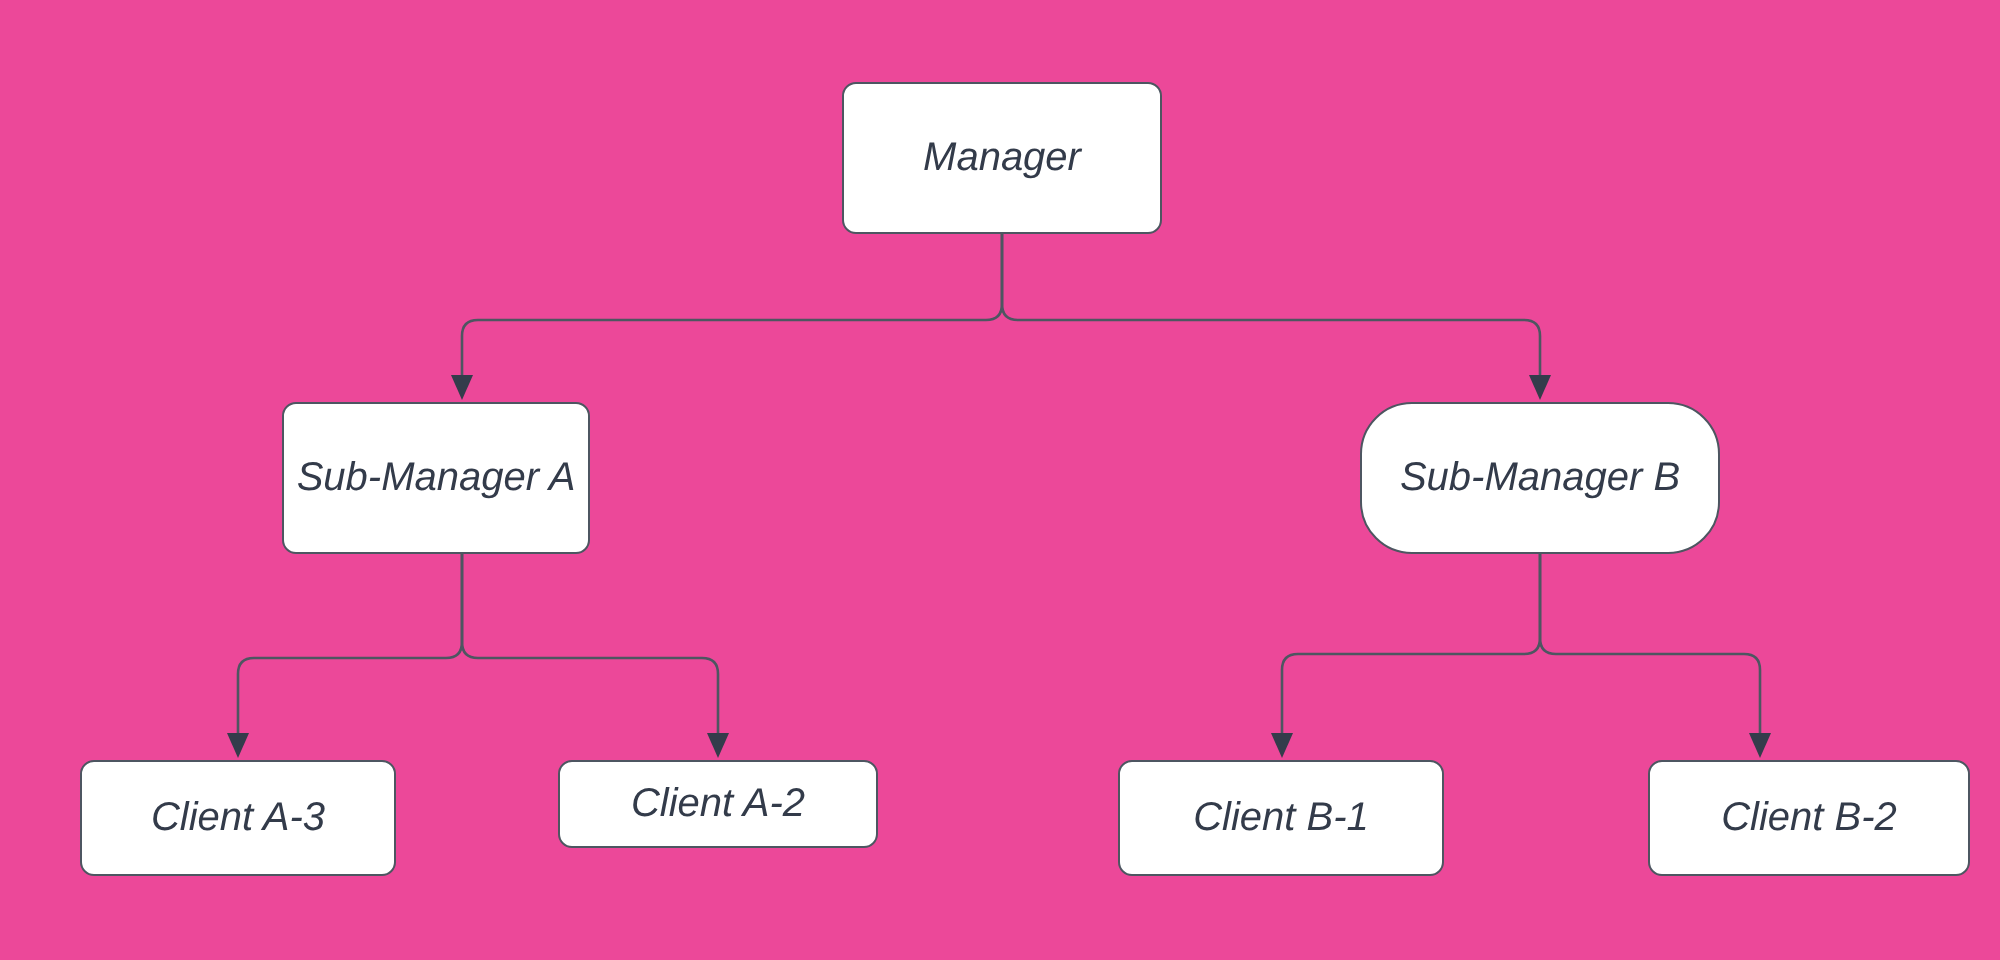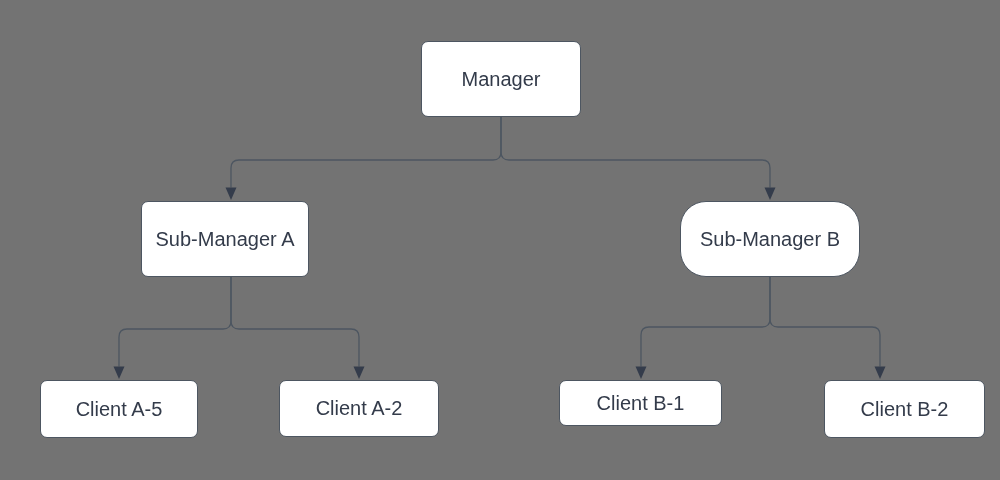--- a/index.html
+++ b/index.html
@@ -11,9 +11,10 @@
     position: relative;
     width: 1000px;
     height: 480px;
-    background: #737373;
+    background: #ec4899;
     font-family: "Liberation Sans", sans-serif;
     overflow: hidden;
+    font-style: italic;
   }
   .connector-layer {
     position: absolute;

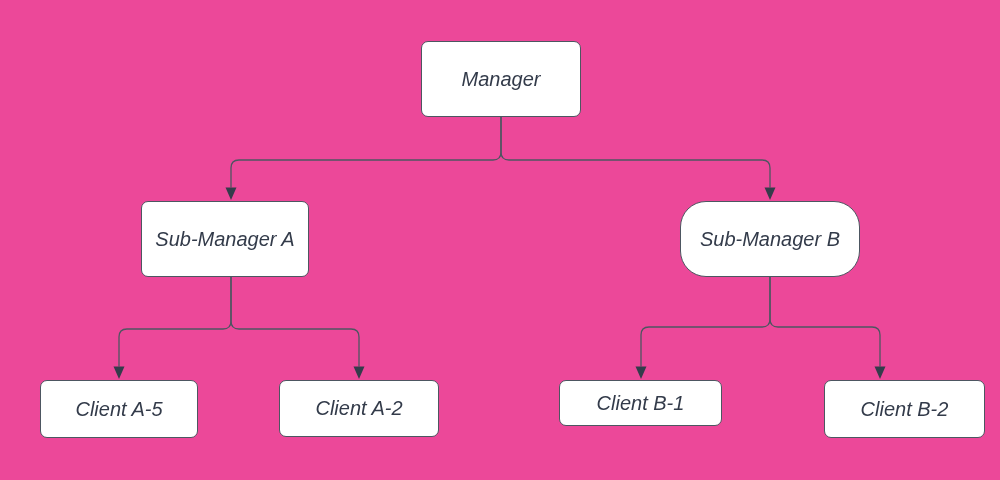--- a/index.html
+++ b/index.html
@@ -39,7 +39,7 @@
     cursor: default;
   }
   #n-manager   { left: 421px; top: 41px;  width: 160px; height: 76px; }
-  #n-sub-a     { left: 141px; top: 201px; width: 168px; height: 76px; }
+  #n-sub-a     { left: 141px; top: 201px; width: 154px; height: 76px; }
   #n-sub-b     { left: 680px; top: 201px; width: 180px; height: 76px; border-radius: 26px; }
   #n-client-a1 { left: 40px;  top: 380px; width: 158px; height: 58px; }
   #n-client-a2 { left: 279px; top: 380px; width: 160px; height: 57px; }

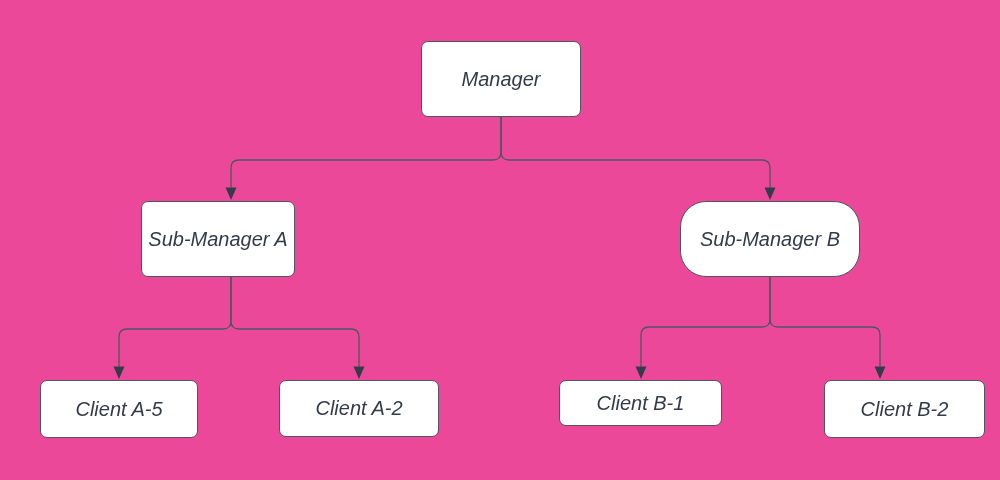--- a/index.html
+++ b/index.html
@@ -106,7 +106,7 @@
   </div>
 
   <div class="node" id="n-client-a1">
-    <span>Client A-5</span>
+    <span>Client A-3</span>
   </div>
 
   <div class="node" id="n-client-a2">

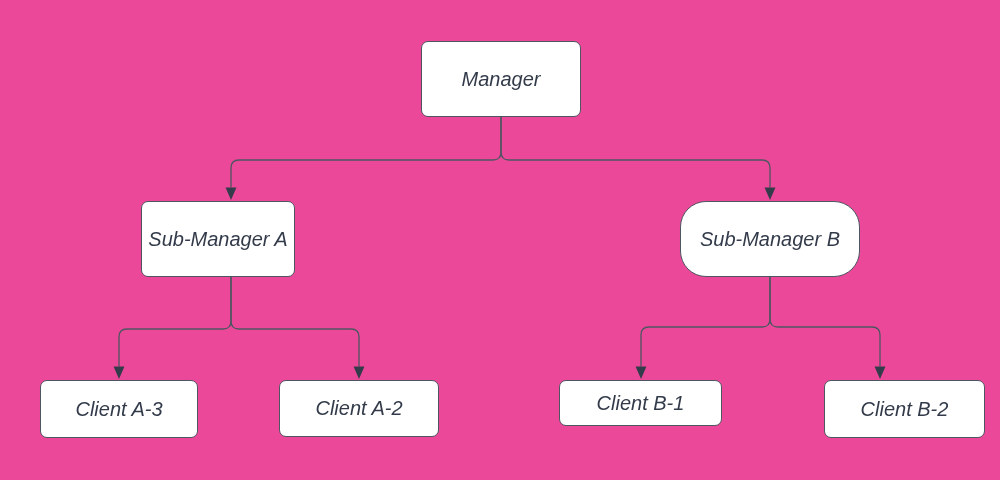--- a/index.html
+++ b/index.html
@@ -42,7 +42,7 @@
   #n-sub-a     { left: 141px; top: 201px; width: 154px; height: 76px; }
   #n-sub-b     { left: 680px; top: 201px; width: 180px; height: 76px; border-radius: 26px; }
   #n-client-a1 { left: 40px;  top: 380px; width: 158px; height: 58px; }
-  #n-client-a2 { left: 279px; top: 380px; width: 160px; height: 57px; }
+  #n-client-a2 { left: 279px; top: 380px; width: 160px; height: 44px; }
   #n-client-b1 { left: 559px; top: 380px; width: 163px; height: 46px; }
   #n-client-b2 { left: 800px; top: 380px; width: 161px; height: 58px; margin-left: 24px; }
   .edge-line {

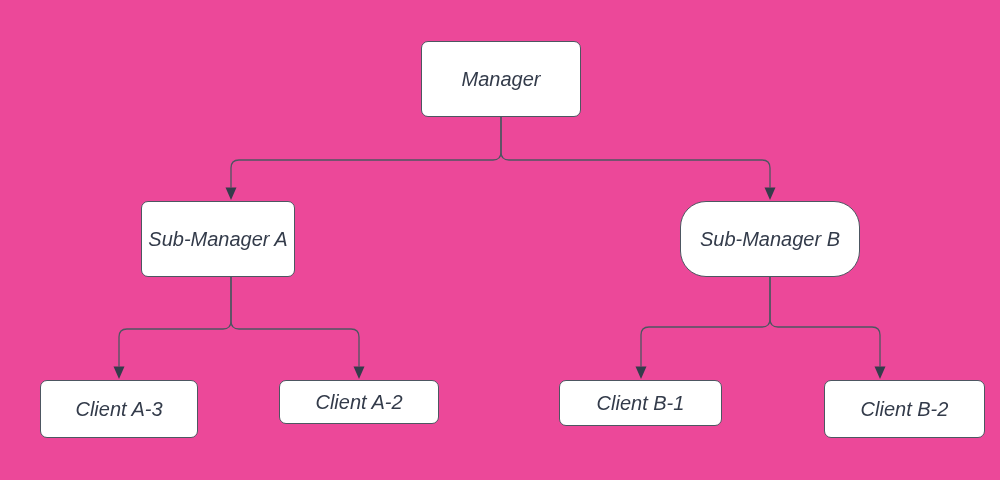--- a/index.html
+++ b/index.html
@@ -43,7 +43,7 @@
   #n-sub-b     { left: 680px; top: 201px; width: 180px; height: 76px; border-radius: 26px; }
   #n-client-a1 { left: 40px;  top: 380px; width: 158px; height: 58px; }
   #n-client-a2 { left: 279px; top: 380px; width: 160px; height: 44px; }
-  #n-client-b1 { left: 559px; top: 380px; width: 163px; height: 46px; }
+  #n-client-b1 { left: 559px; top: 380px; width: 163px; height: 58px; }
   #n-client-b2 { left: 800px; top: 380px; width: 161px; height: 58px; margin-left: 24px; }
   .edge-line {
     fill: none;

